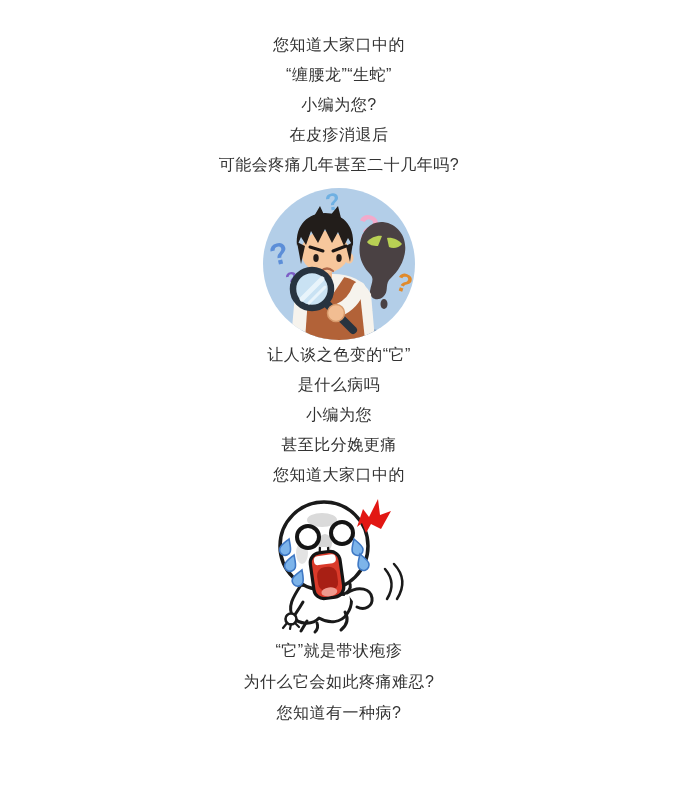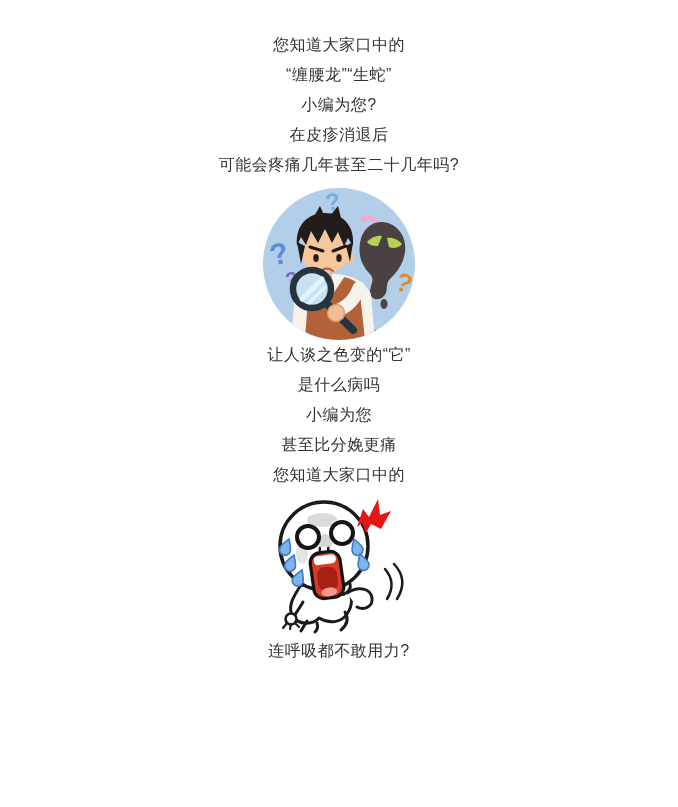--- a/index.html
+++ b/index.html
@@ -161,6 +161,7 @@
   </figure>
 
   <section class="text-block bottom">
+    <p>“它”就是带状疱疹</p>
     <p>连呼吸都不敢用力?</p>
   </section>
 

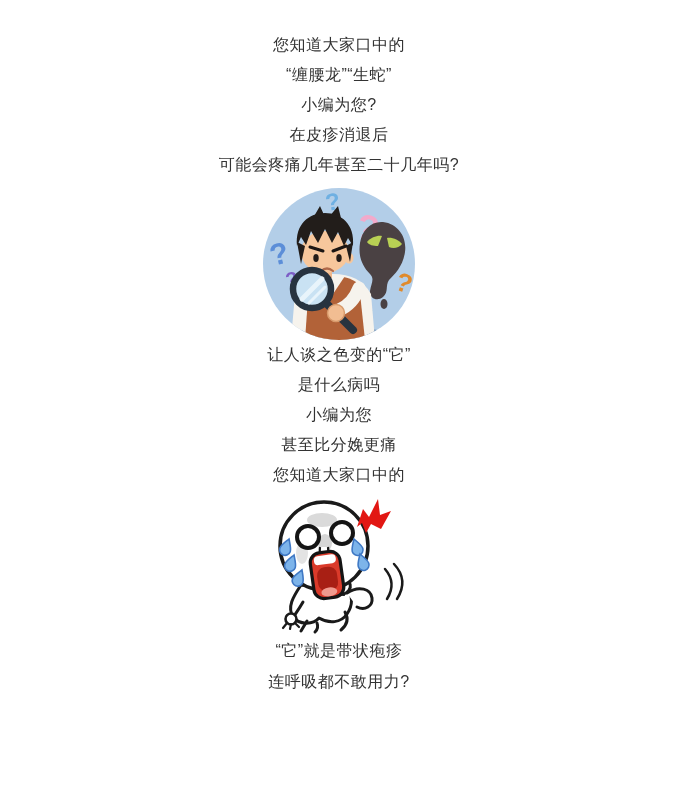--- a/index.html
+++ b/index.html
@@ -162,6 +162,7 @@
 
   <section class="text-block bottom">
     <p>“它”就是带状疱疹</p>
+    <p>为什么它会如此疼痛难忍?</p>
     <p>连呼吸都不敢用力?</p>
   </section>
 

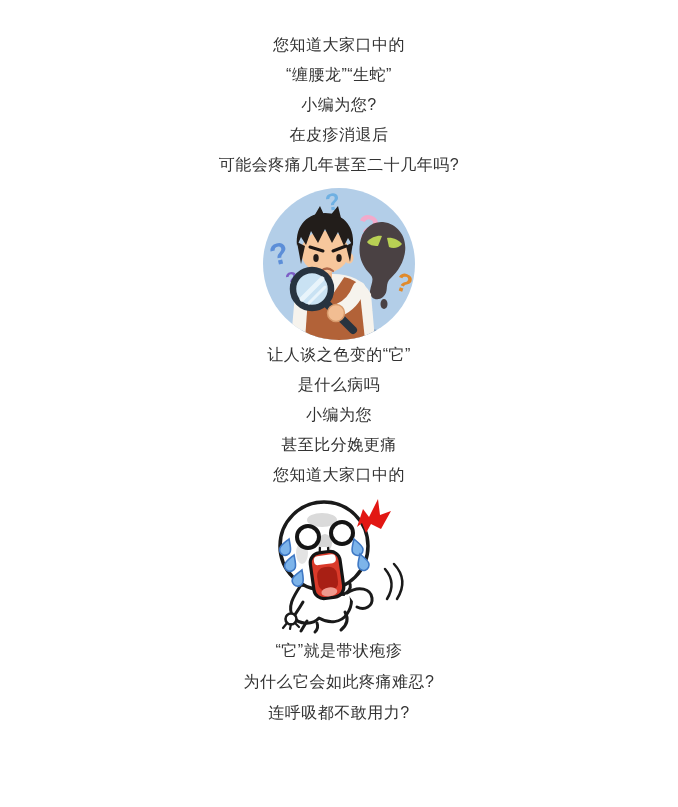--- a/index.html
+++ b/index.html
@@ -163,7 +163,7 @@
   <section class="text-block bottom">
     <p>“它”就是带状疱疹</p>
     <p>为什么它会如此疼痛难忍?</p>
-    <p>连呼吸都不敢用力?</p>
+    <p>您知道有一种病?</p>
   </section>
 
 </div>

